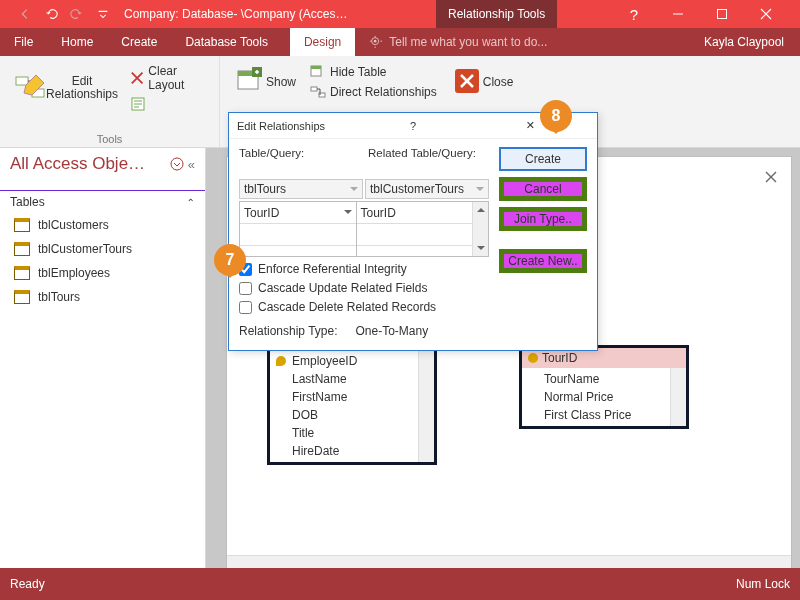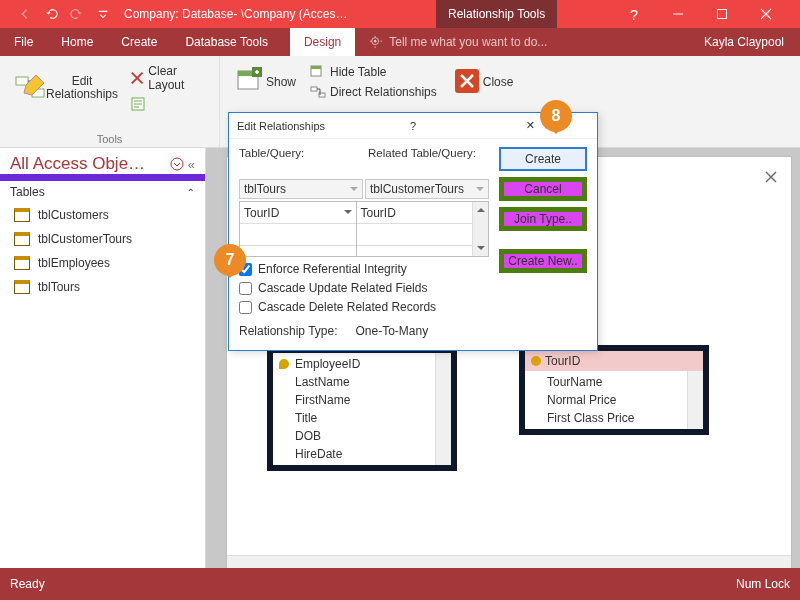--- a/index.html
+++ b/index.html
@@ -27,7 +27,7 @@
 .smallbtn .ic{width:16px;height:16px}
 .body-area{position:absolute;top:148px;bottom:20px;left:0;right:0;display:flex}
 .nav{width:206px;border-right:1px solid #d9d9d9;background:#fff;display:flex;flex-direction:column}
-.nav-hdr{padding:6px 10px 0;display:flex;align-items:center;justify-content:space-between;border-bottom:7px solid #6d28d9}
+.nav-hdr{padding:6px 10px 16px;display:flex;align-items:center;justify-content:space-between;border-bottom:1px solid #6d28d9}
 .nav-hdr h1{color:#a4373a;font-size:17px;font-weight:400;white-space:nowrap;overflow:hidden}
 .nav-sub{padding:4px 10px;font-size:11px;color:#555;display:flex;justify-content:space-between;align-items:center}
 .nav-item{display:flex;align-items:center;gap:8px;padding:5px 14px;cursor:pointer}

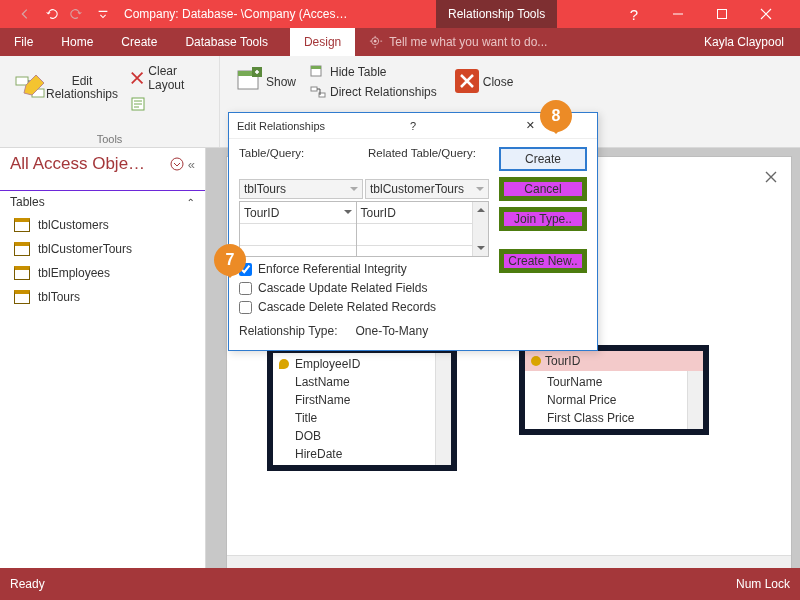--- a/index.html
+++ b/index.html
@@ -35,7 +35,7 @@
 .canvas{flex:1;background:#c8c8c8;position:relative;overflow:hidden}
 .canvas-inner{position:absolute;left:20px;top:8px;right:8px;bottom:8px;background:#fff;border:1px solid #bdbdbd}
 .close-doc{position:absolute;right:14px;top:14px;cursor:pointer}
-.tblwin{position:absolute;background:#fff;border:6px solid #0f172a;width:190px}
+.tblwin{position:absolute;background:#fff;border:3px solid #0f172a;width:170px}
 .tblwin-hd{background:#f3e0e0;padding:3px 6px;display:flex;align-items:center;gap:4px}
 .tblwin-hd.key{background:#f3caca}
 .tblwin-body{padding:2px 0;max-height:110px;overflow:hidden;position:relative}

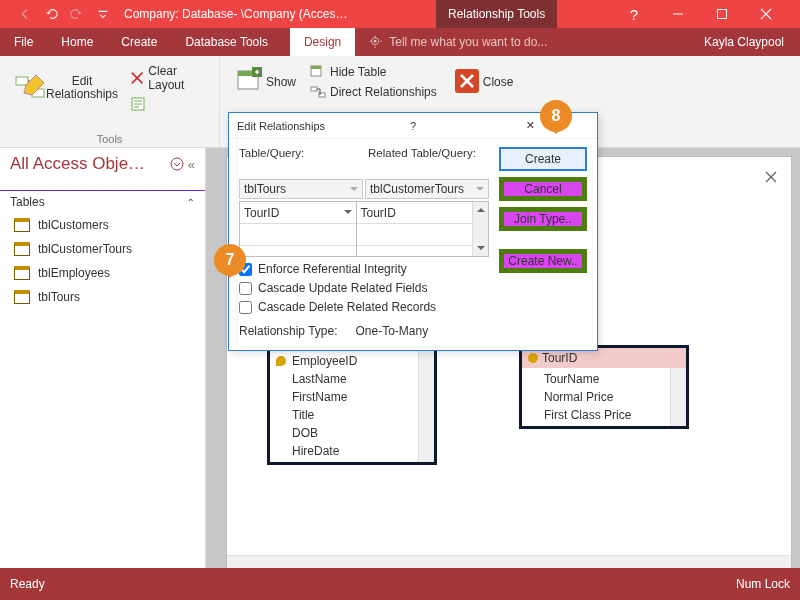--- a/index.html
+++ b/index.html
@@ -254,8 +254,8 @@
           <div class="fld key">EmployeeID</div>
           <div class="fld">LastName</div>
           <div class="fld">FirstName</div>
+          <div class="fld">DOB</div>
           <div class="fld">Title</div>
-          <div class="fld">DOB</div>
           <div class="fld">HireDate</div>
           <div class="sb"></div>
         </div>

